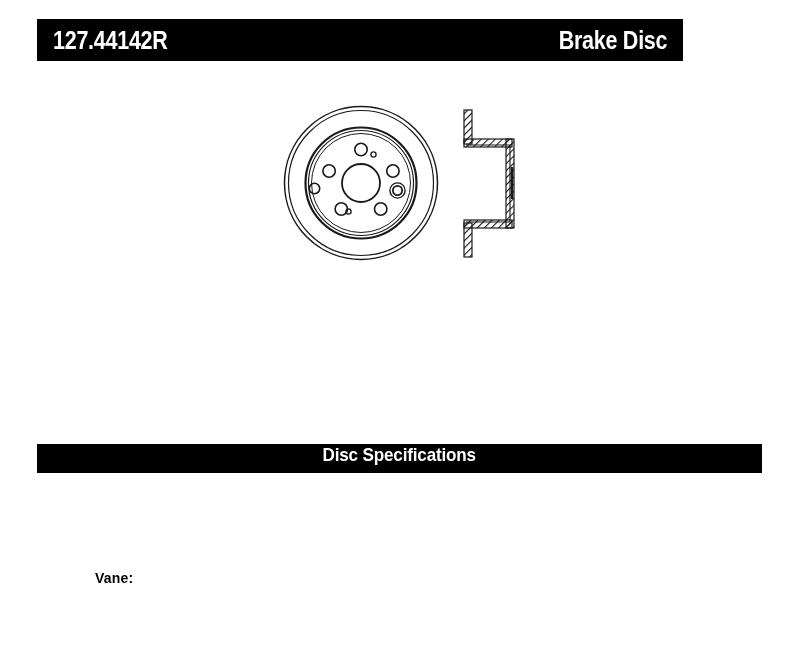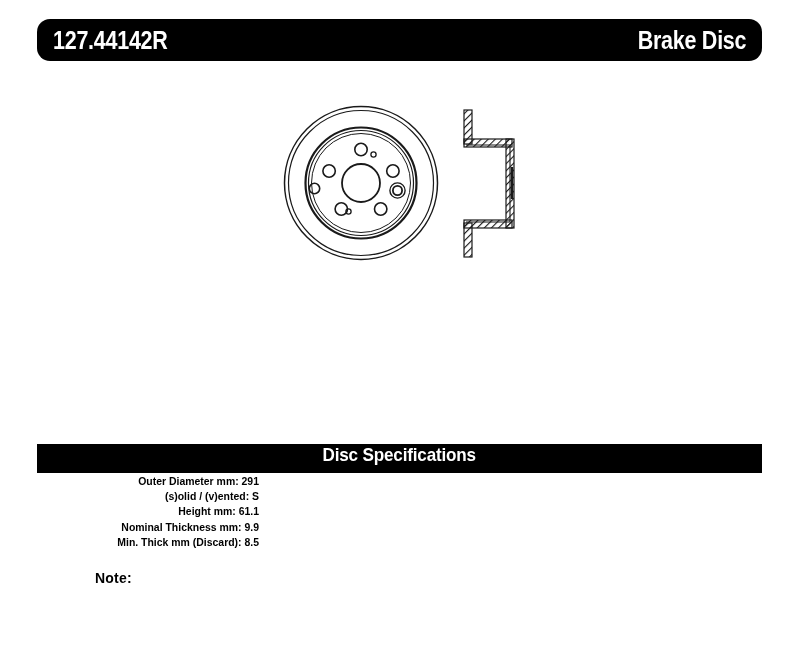--- a/index.html
+++ b/index.html
@@ -21,7 +21,7 @@
     position: absolute;
     left: 37px;
     top: 19px;
-    width: 725px;
+    width: 646px;
     height: 42px;
     background: #000000;
     display: flex;
@@ -29,7 +29,6 @@
     justify-content: space-between;
     box-sizing: border-box;
     padding: 0 16px;
-    border-radius: 13px;
   }
   #part-number {
     color: #ffffff;

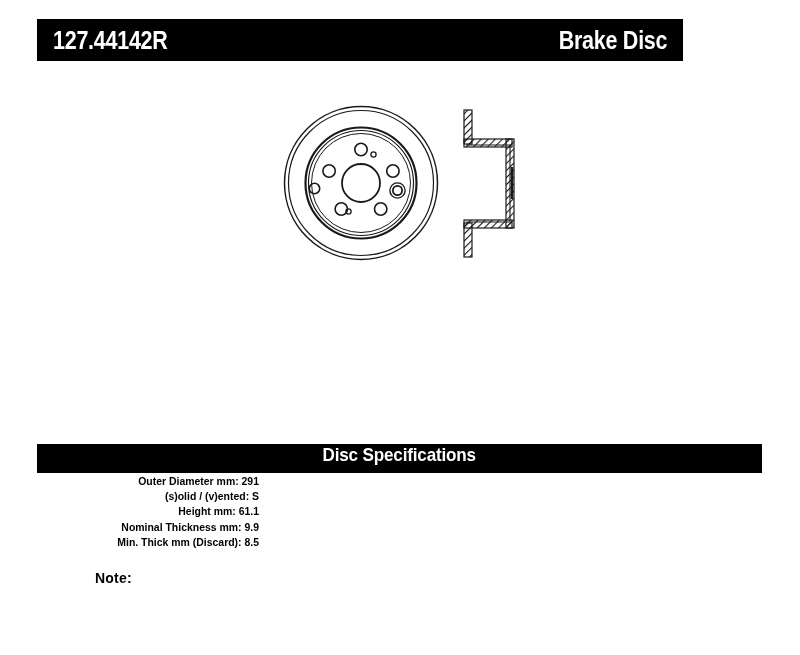--- a/index.html
+++ b/index.html
@@ -203,13 +203,6 @@
 
 <div id="spec-columns">
 
-  <div class="spec-col spec-col-left">
-    <div class="spec-row">Outer Diameter mm: 291</div>
-    <div class="spec-row">(s)olid / (v)ented: S</div>
-    <div class="spec-row">Height mm: 61.1</div>
-    <div class="spec-row">Nominal Thickness mm: 9.9</div>
-    <div class="spec-row">Min. Thick mm (Discard): 8.5</div>
-  </div>
 
 
 

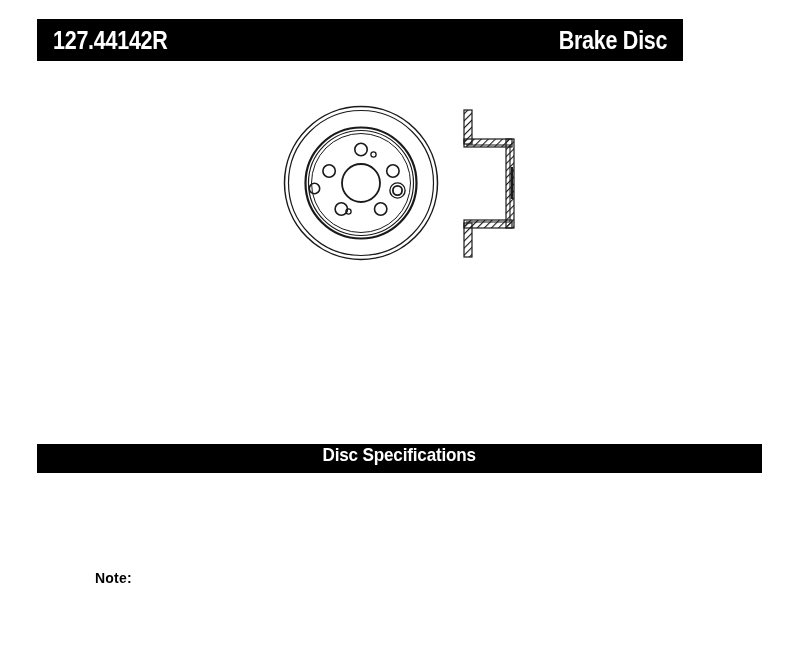--- a/index.html
+++ b/index.html
@@ -209,7 +209,7 @@
 </div>
 
 <div id="note-block">
-  <span>Note:</span>
+  <span>Vane:</span>
   <span></span>
 </div>
 

